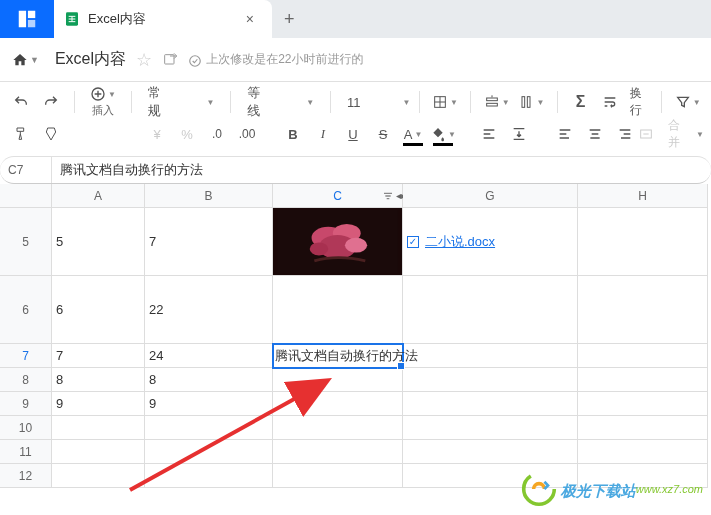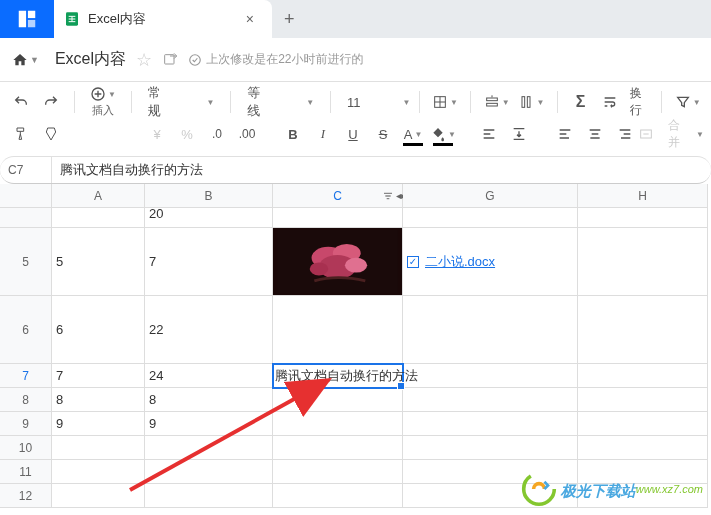--- a/index.html
+++ b/index.html
@@ -21,7 +21,7 @@
 .doc-title { font-size: 16px; color: #333; margin-left: 6px; }
 .star { color: #ccc; font-size: 18px; cursor: pointer; }
 .share-ic { color: #999; cursor: pointer; }
-.status { display: flex; align-items: center; gap: 4px; color: #999; font-size: 12px; }
+.status { display: flex; align-items: flex-end; gap: 4px; color: #999; font-size: 12px; }
 .check-ic { width: 14px; height: 14px; color: #999; }
 
 

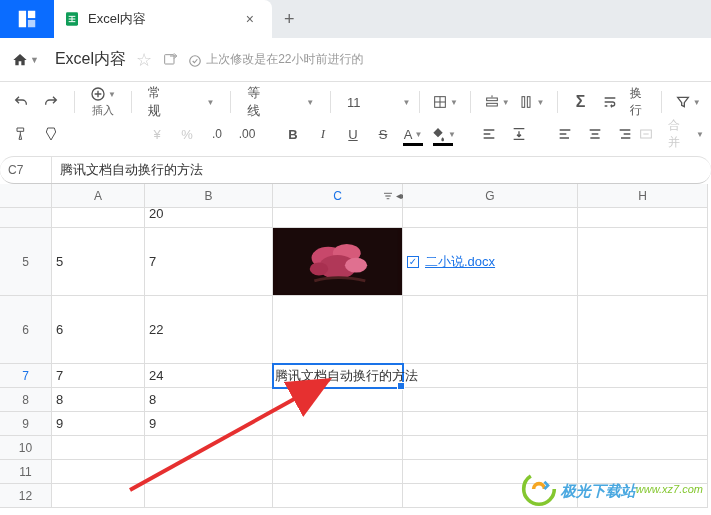--- a/index.html
+++ b/index.html
@@ -369,16 +369,6 @@
   </div>
   <div class="rows">
 
-    <div class="row" style="height:20px">
-      <div class="rowhead" style="height:20px"></div>
-      <div class="cell col-A"></div>
-      <div class="cell col-B">
-          <span style="position:relative;top:-4px">20</span>
-        </div>
-      <div class="cell col-C"></div>
-      <div class="cell col-G"></div>
-      <div class="cell col-H"></div>
-    </div>
 
     <div class="row" style="height:68px">
       <div class="rowhead" style="height:68px">5</div>

